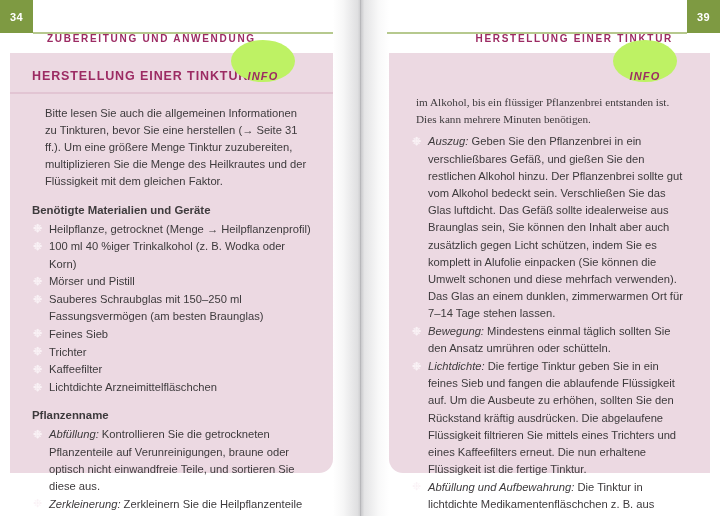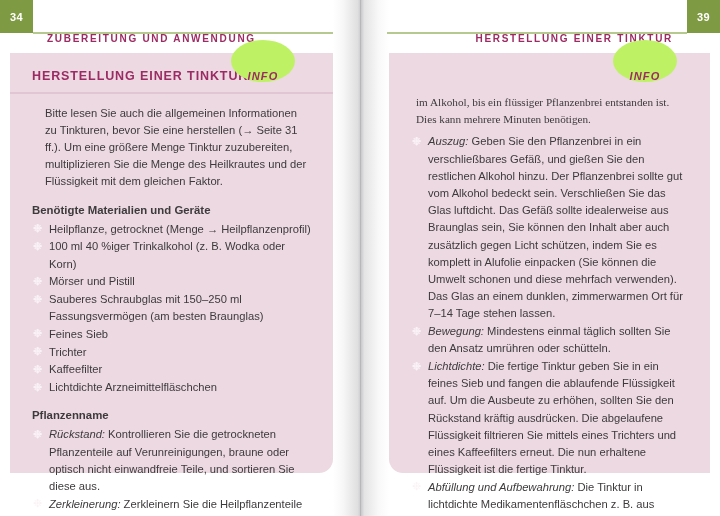--- a/index.html
+++ b/index.html
@@ -276,7 +276,7 @@
       <ul class="flower-list">
         <li>
           <span class="flower">❉</span>
-          <span class="term">Rückstand:</span><span> Kontrollieren Sie die getrockneten Pflanzenteile auf Verunreinigungen, braune oder optisch nicht einwandfreie Teile, und sortieren Sie diese aus.</span>
+          <span class="term">Abfüllung:</span><span> Kontrollieren Sie die getrockneten Pflanzenteile auf Verunreinigungen, braune oder optisch nicht einwandfreie Teile, und sortieren Sie diese aus.</span>
         </li>
         <li>
           <span class="flower">❉</span>

